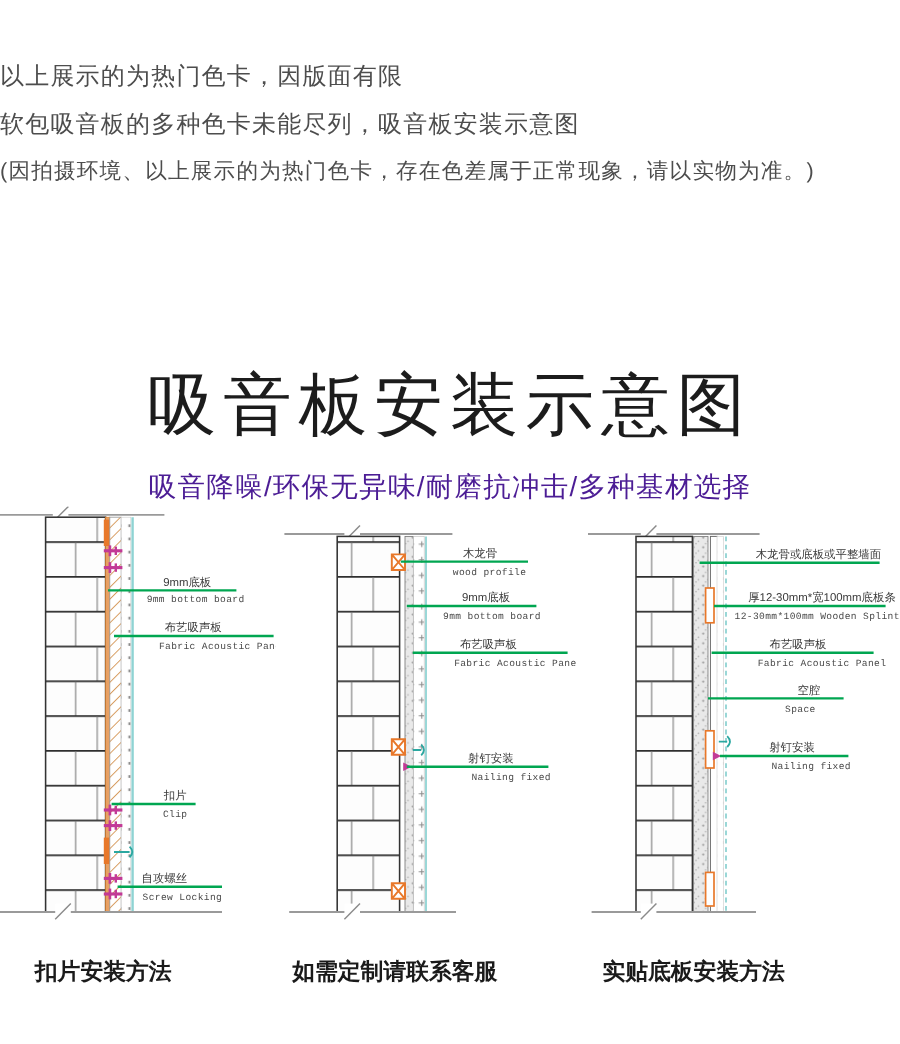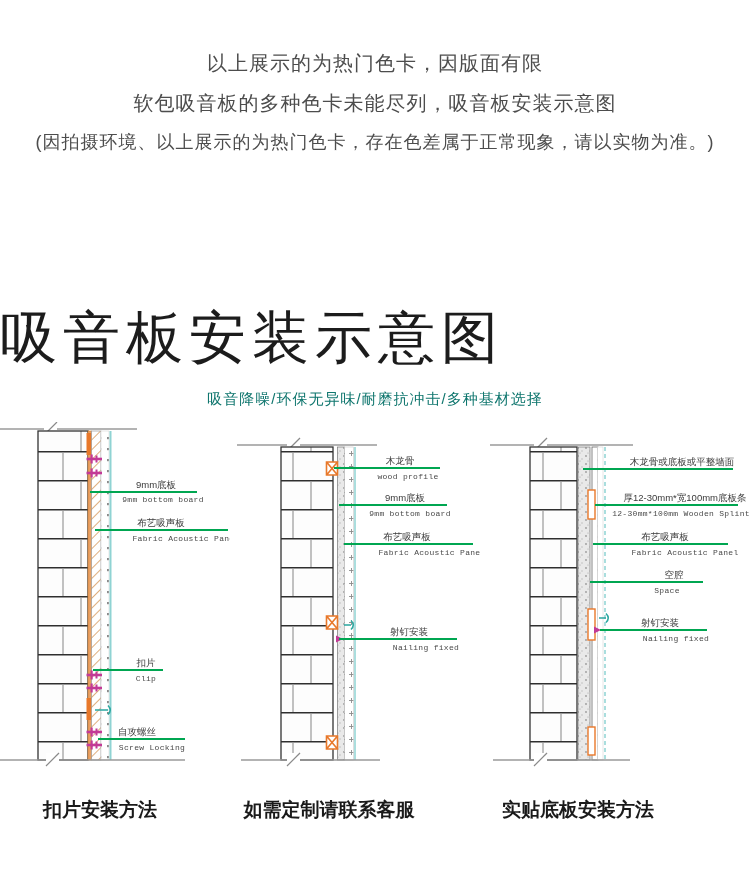--- a/index.html
+++ b/index.html
@@ -10,7 +10,7 @@
   html,body{width:750px;height:870px;background:#fff;overflow:hidden;
     font-family:"Liberation Sans",sans-serif;position:relative}
   .abs{position:absolute}
-  .intro-line{left:0;width:750px;text-align:center;color:#4d4d4d;letter-spacing:1px}
+  .intro-line{left:0;width:750px;text-align:left;color:#4d4d4d;letter-spacing:1px}
   .il1{top:50px;font-size:20px}
   .il2{top:90px;font-size:20px}
   .il3{top:130px;font-size:18px}

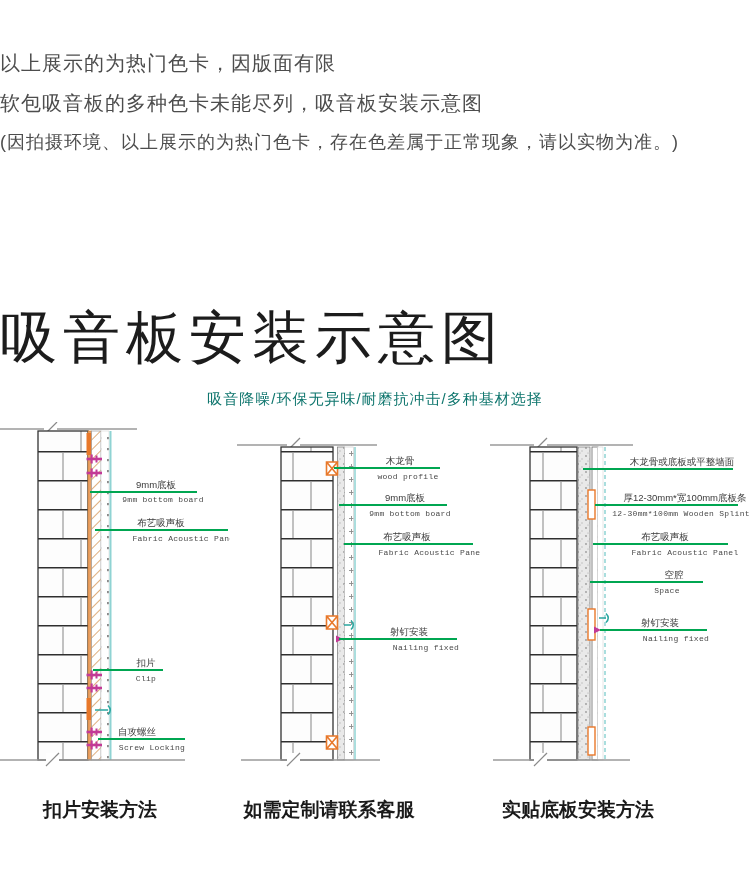--- a/index.html
+++ b/index.html
@@ -14,7 +14,7 @@
   .il1{top:50px;font-size:20px}
   .il2{top:90px;font-size:20px}
   .il3{top:130px;font-size:18px}
-  .page-title{top:300px;left:0;width:750px;font-size:57px;
+  .page-title{top:300px;left:0;width:750px;text-align:center;font-size:57px;
     letter-spacing:6px;color:#1c1c1c;font-weight:400}
   .page-subtitle{top:390px;left:0;width:750px;text-align:center;font-size:15px;
     letter-spacing:1px;color:#0f766e;font-weight:500}

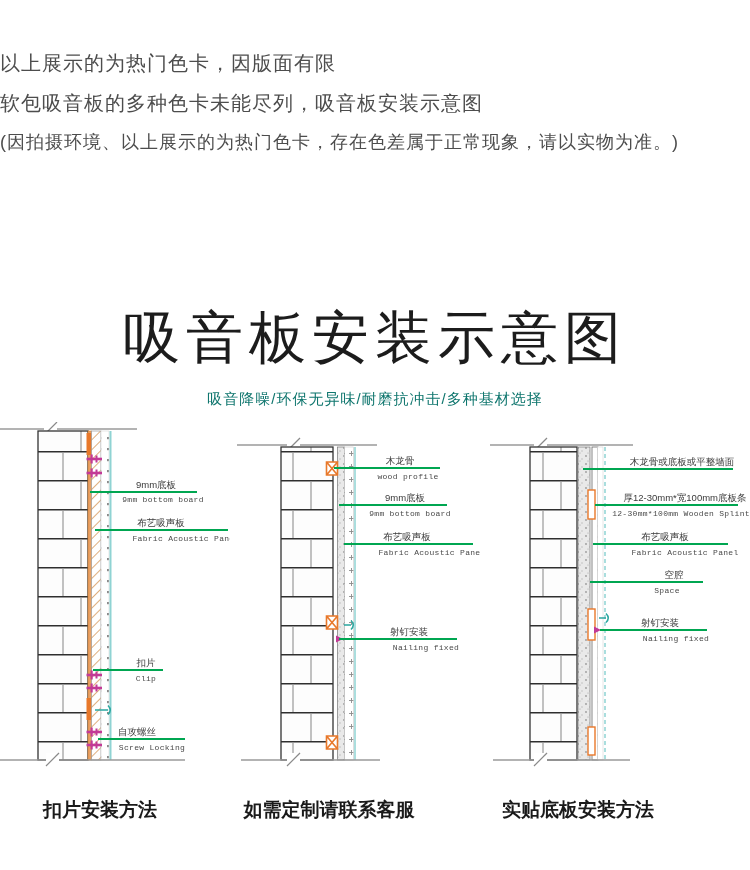--- a/index.html
+++ b/index.html
@@ -16,8 +16,8 @@
   .il3{top:130px;font-size:18px}
   .page-title{top:300px;left:0;width:750px;text-align:center;font-size:57px;
     letter-spacing:6px;color:#1c1c1c;font-weight:400}
-  .page-subtitle{top:390px;left:0;width:750px;text-align:center;font-size:15px;
-    letter-spacing:1px;color:#0f766e;font-weight:500}
+  .page-subtitle{top:390px;left:0;width:750px;text-align:center;font-size:23px;
+    letter-spacing:1px;color:#4c1d95;font-weight:500}
   .diagram{top:422px;height:350px}
   .d1{left:0;width:230px}
   .d2{left:230px;width:250px}

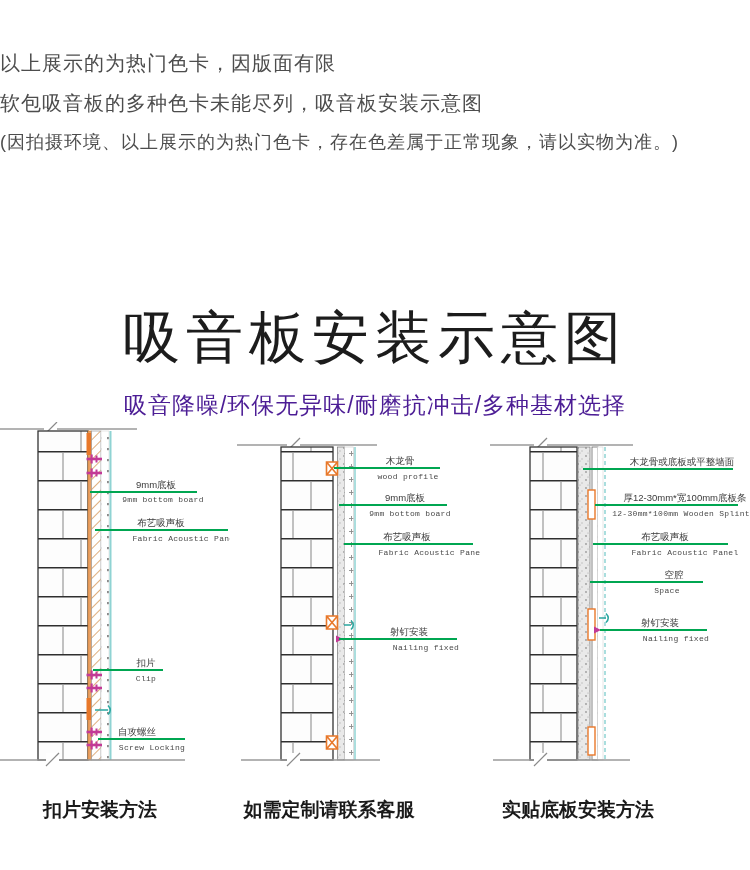--- a/index.html
+++ b/index.html
@@ -23,7 +23,7 @@
   .d2{left:230px;width:250px}
   .d3{left:480px;width:270px}
   .caption{top:797px;height:26px;text-align:center;font-size:19px;font-weight:700;color:#1a1a1a}
-  .c1{left:14px;width:172px}
+  .c1{left:0;width:172px}
   .c2{left:243px;width:172px}
   .c3{left:492px;width:172px}
   

